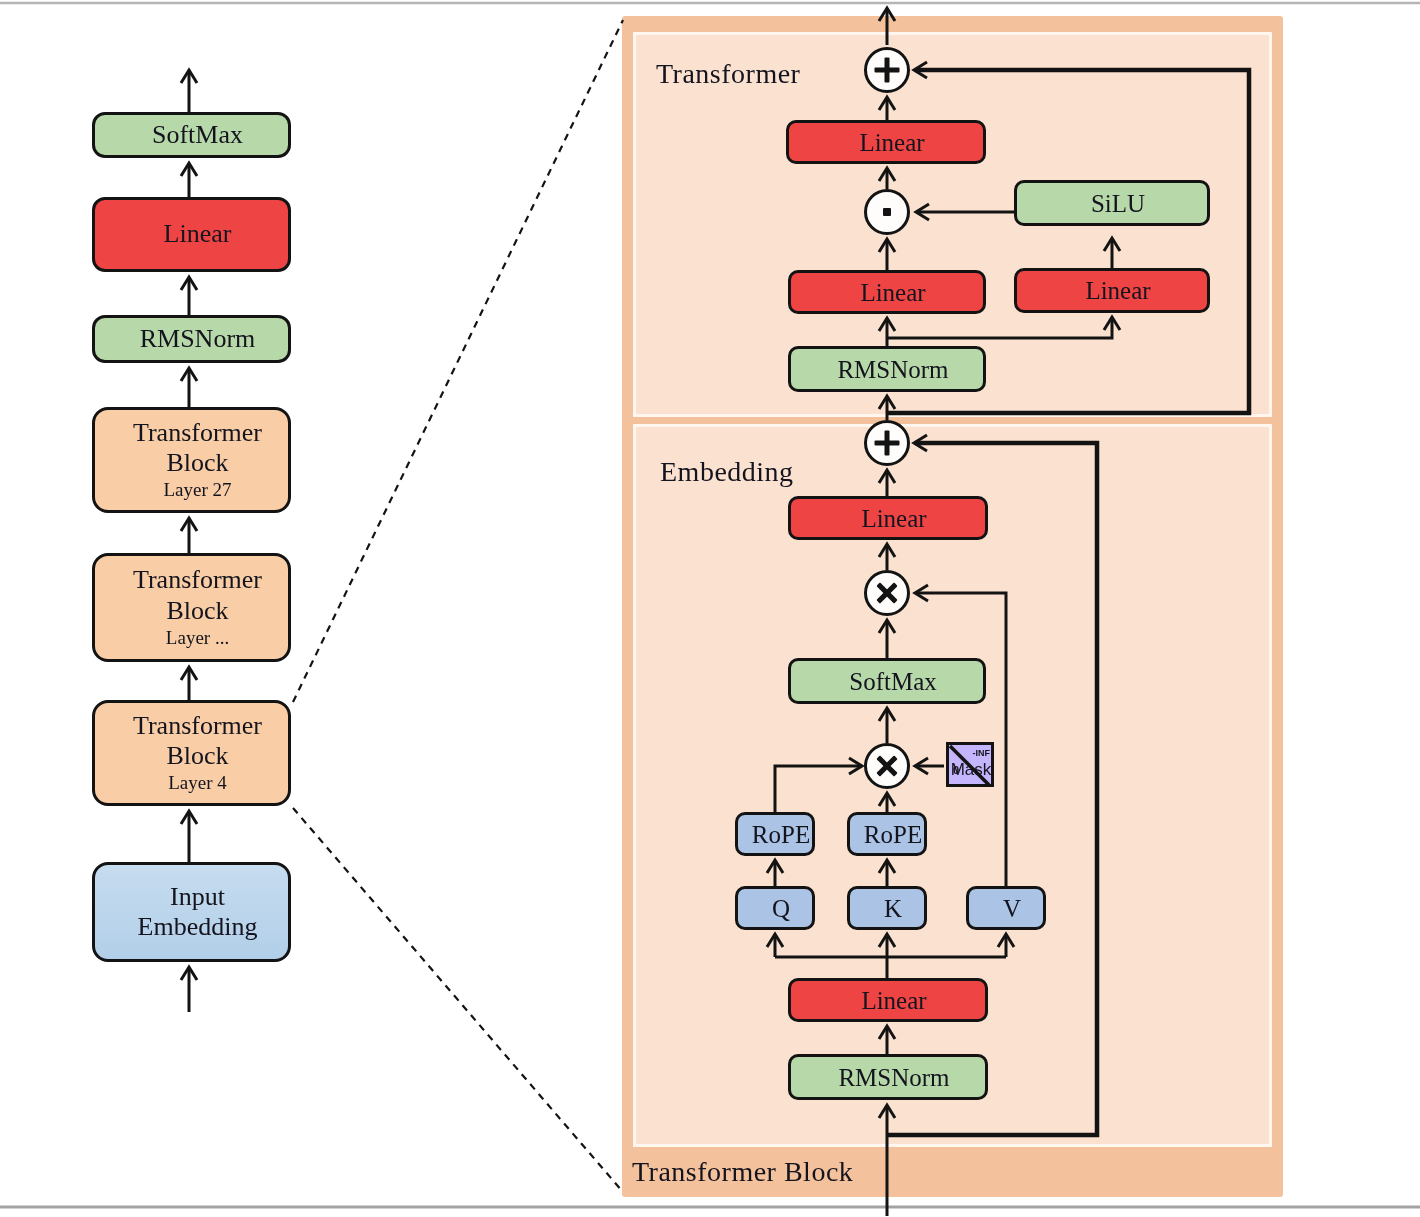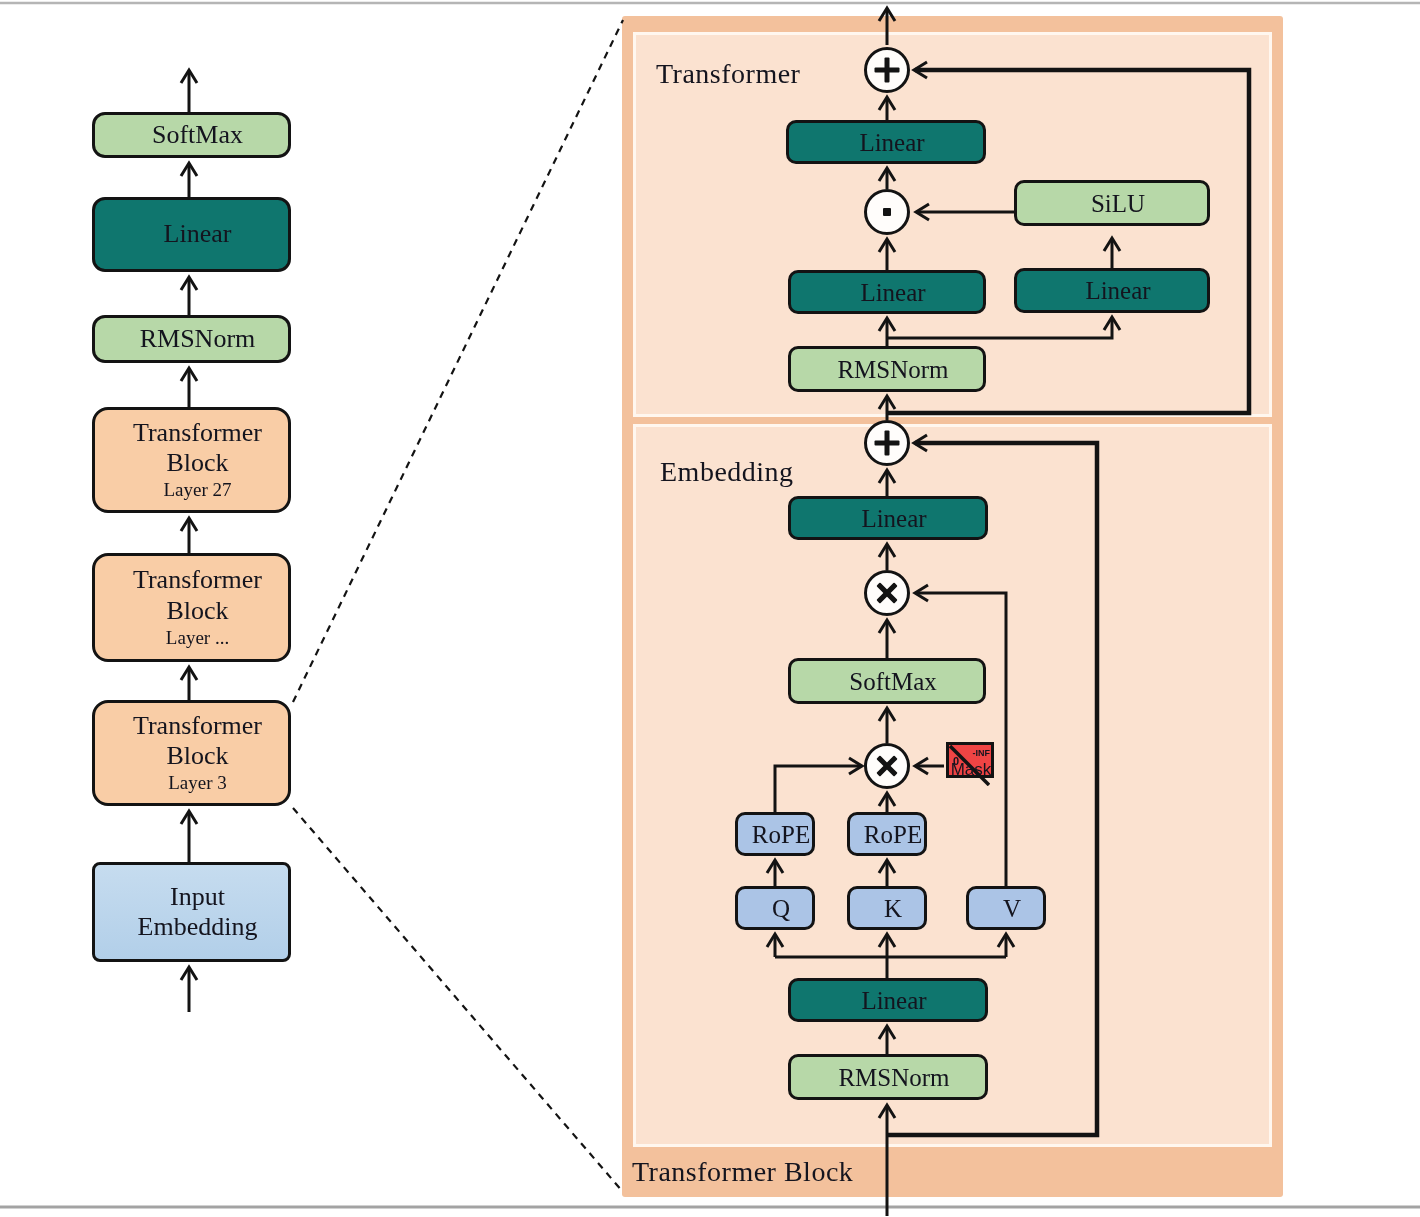--- a/index.html
+++ b/index.html
@@ -22,7 +22,7 @@
        display:flex;flex-direction:column;align-items:center;justify-content:center;
        text-align:center;z-index:2;font-size:26px;line-height:1.16;padding-left:12px;}
   .b-green{background:#b7d8a8;}
-  .b-blue{background:#0f766e;}
+  .b-blue{background:#ef4444;}
   .b-blue2{background:#abc4e6;}
   .b-orange{background:#f9cda6;}
   .b-grad{background:linear-gradient(180deg,#c6dcef 0%,#b2cfe9 100%);}

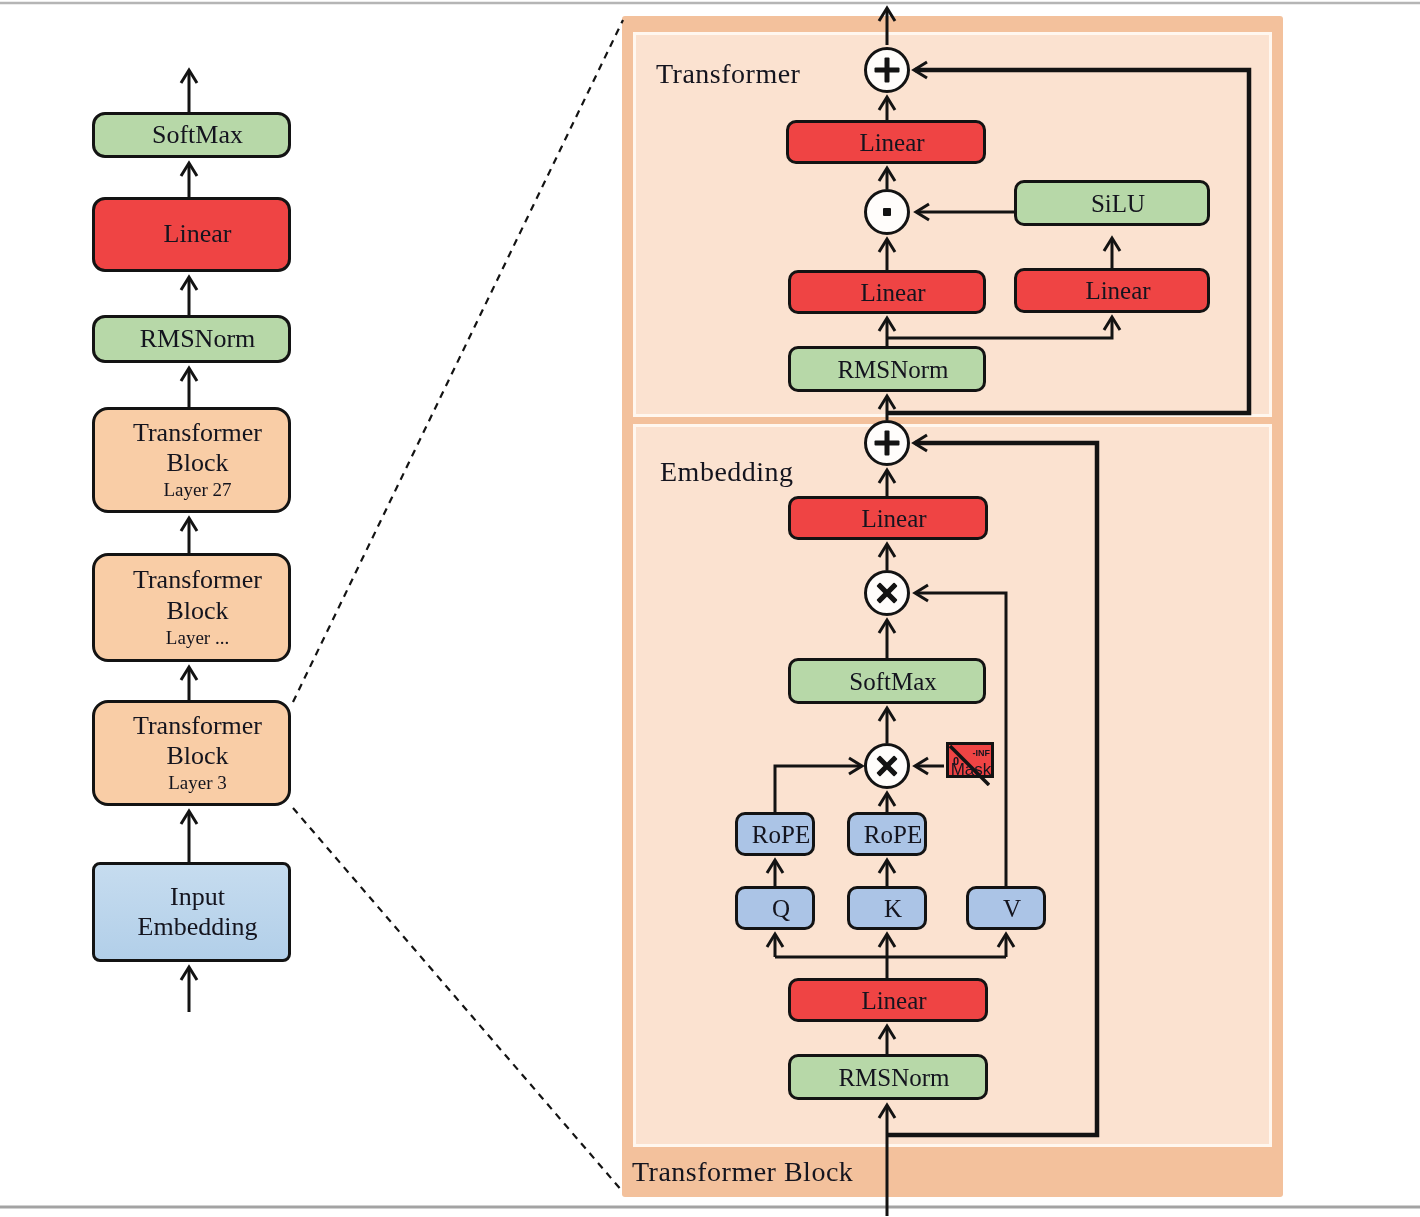--- a/index.html
+++ b/index.html
@@ -38,7 +38,7 @@
   .bar-d2{width:25px;height:5px;transform:translate(-50%,-50%) rotate(-45deg);}
   .bar-dot{width:8px;height:8px;transform:translate(-50%,-50%);}
   
-  .mask-box{position:absolute;left:946px;top:742px;width:48px;height:36px;background:#ef4444;
+  .mask-box{position:absolute;left:946px;top:742px;width:48px;height:45px;background:#c4b5fd;
             border:3.5px solid #131313;box-sizing:border-box;z-index:3;
             font-family:"Liberation Sans","DejaVu Sans",sans-serif;}
   .mask-neginf{position:absolute;right:1px;top:3px;font-size:9px;font-weight:bold;}

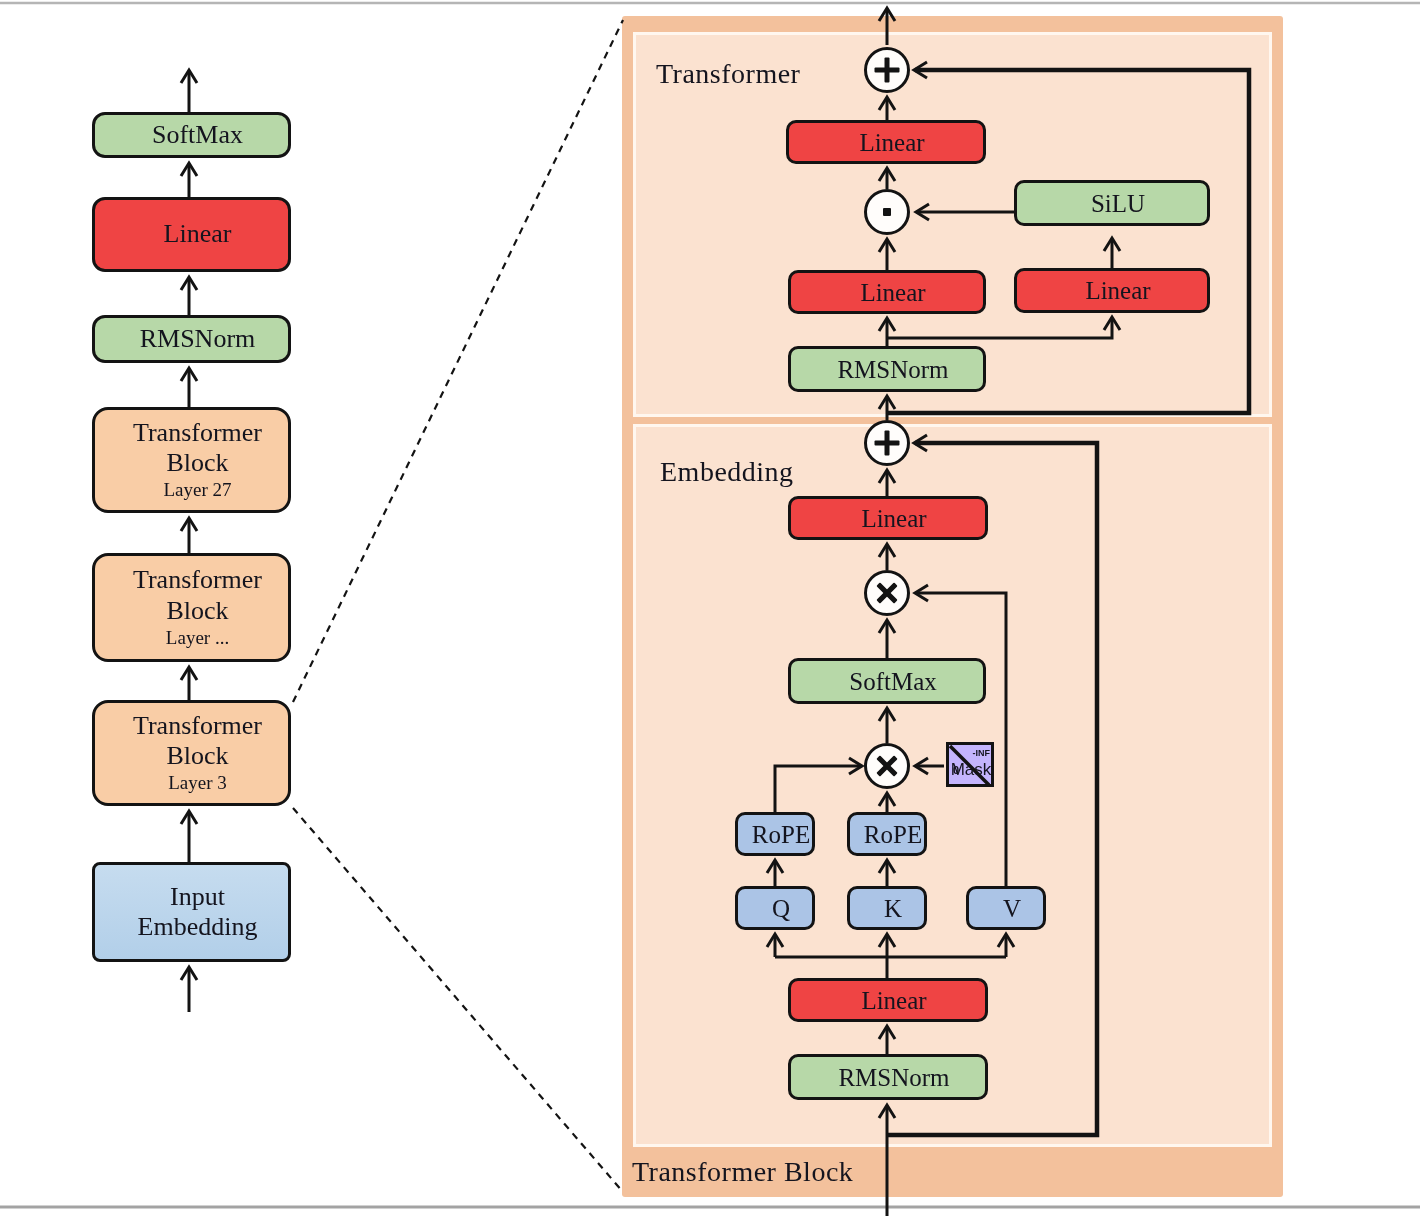--- a/index.html
+++ b/index.html
@@ -142,7 +142,7 @@
 
   <div class="blk b-orange" style="left:92px;top:700px;width:199px;height:106px;border-radius:16px">
     <span>Transformer Block</span>
-    <span class="sub">Layer 3</span>
+    <span class="sub">Layer 4</span>
   </div>
 
   <div class="blk b-grad" style="left:92px;top:862px;width:199px;height:100px;border-radius:8px">

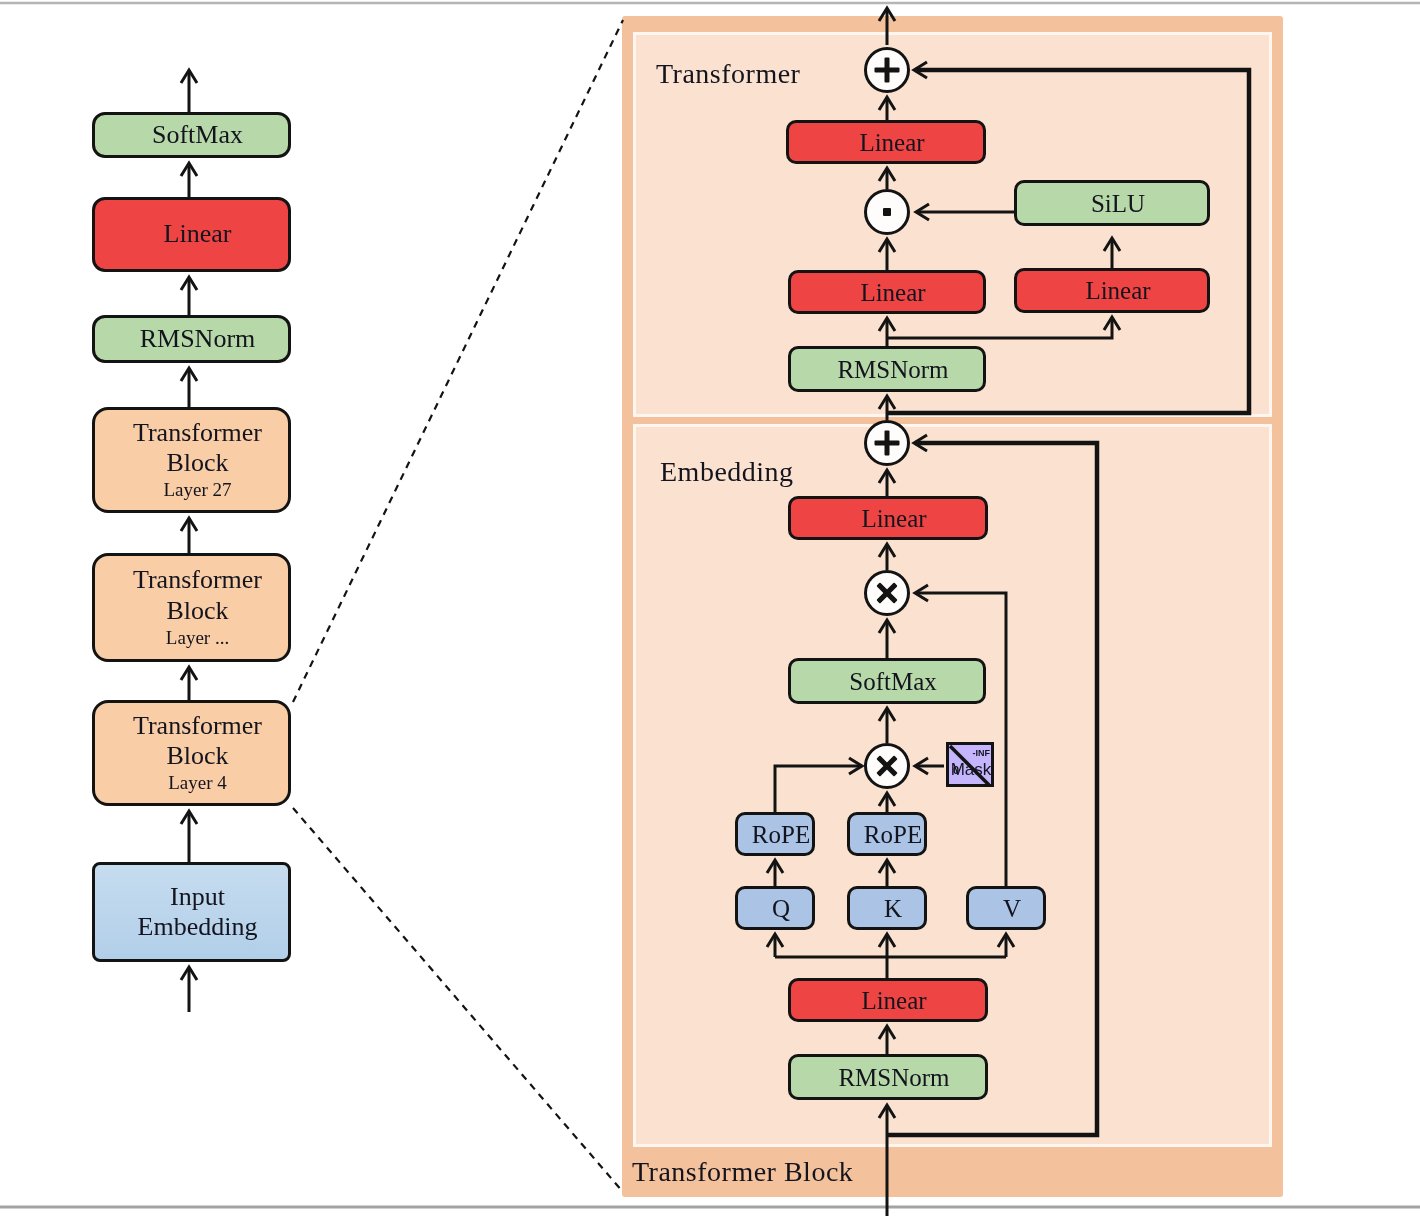--- a/index.html
+++ b/index.html
@@ -145,7 +145,7 @@
     <span class="sub">Layer 4</span>
   </div>
 
-  <div class="blk b-grad" style="left:92px;top:862px;width:199px;height:100px;border-radius:8px">
+  <div class="blk b-grad" style="left:92px;top:862px;width:199px;height:100px;border-radius:16px">
     <span style="width:160px">Input Embedding</span>
   </div>
 

